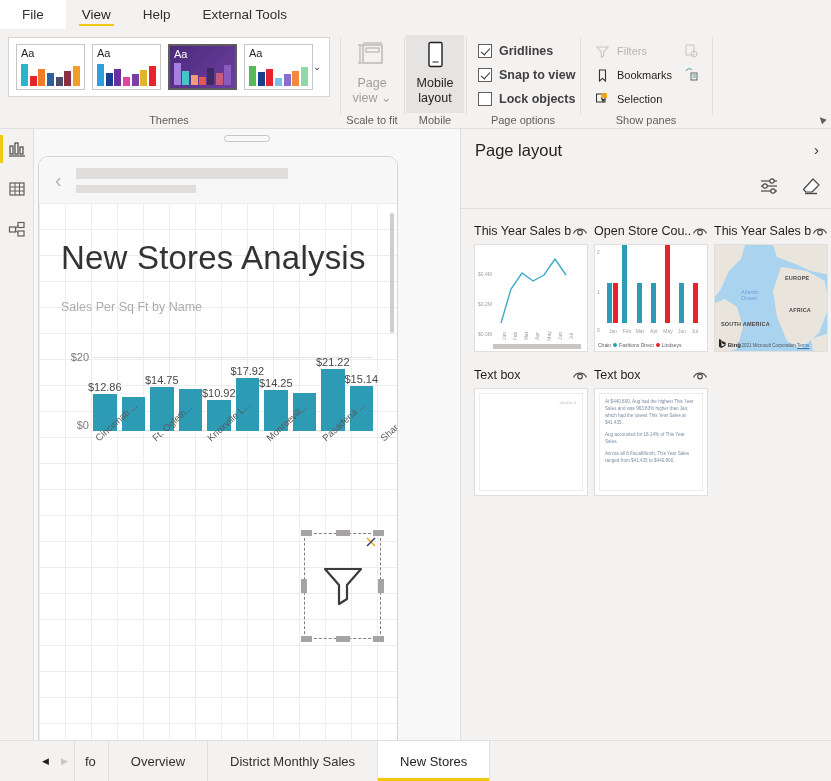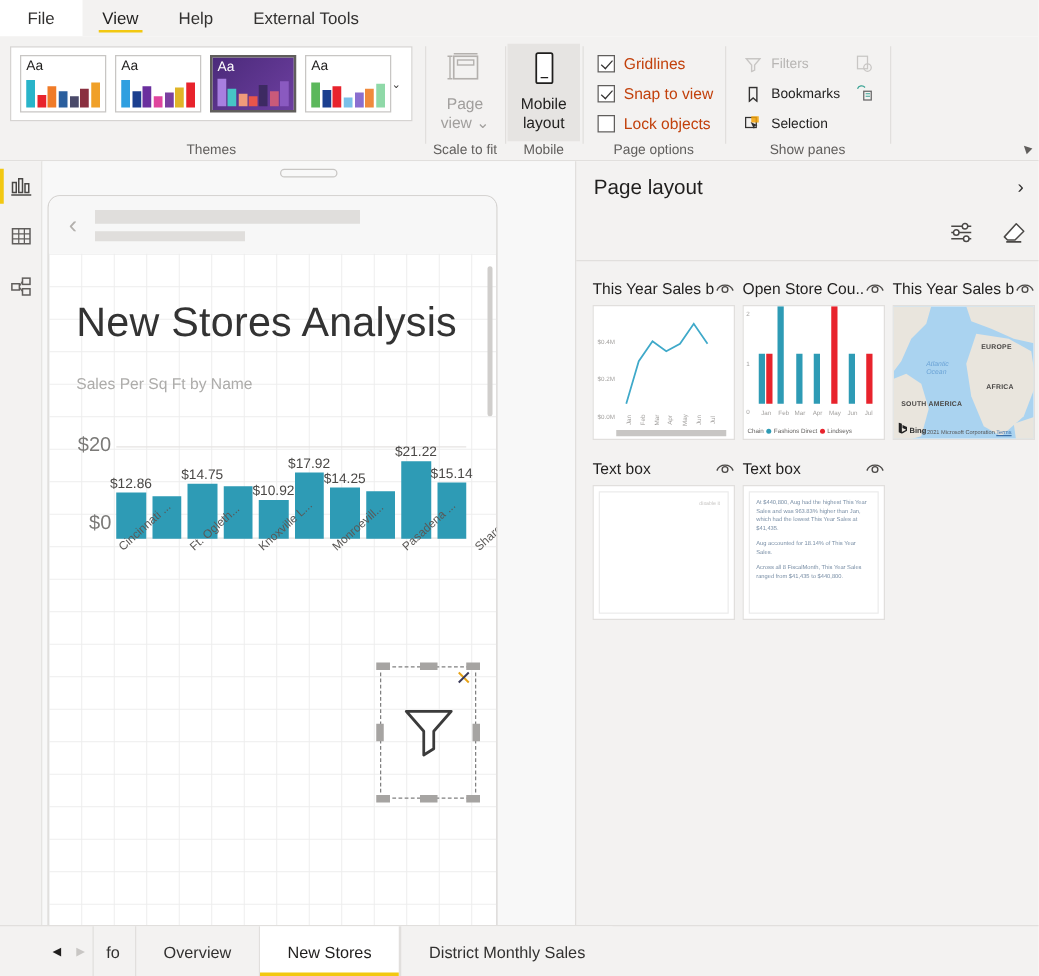--- a/index.html
+++ b/index.html
@@ -77,7 +77,7 @@
   .chk-col { position: absolute; top: 10px; }
   .chk-row {
     display: flex; align-items: center; height: 24px; cursor: pointer;
-    font-size: 12.5px; color: #c2410c;
+    font-size: 12.5px; color: #404040; font-weight: bold;
   }
   .chk-box {
     width: 14px; height: 14px; border: 1px solid #605e5c; background: #fff;

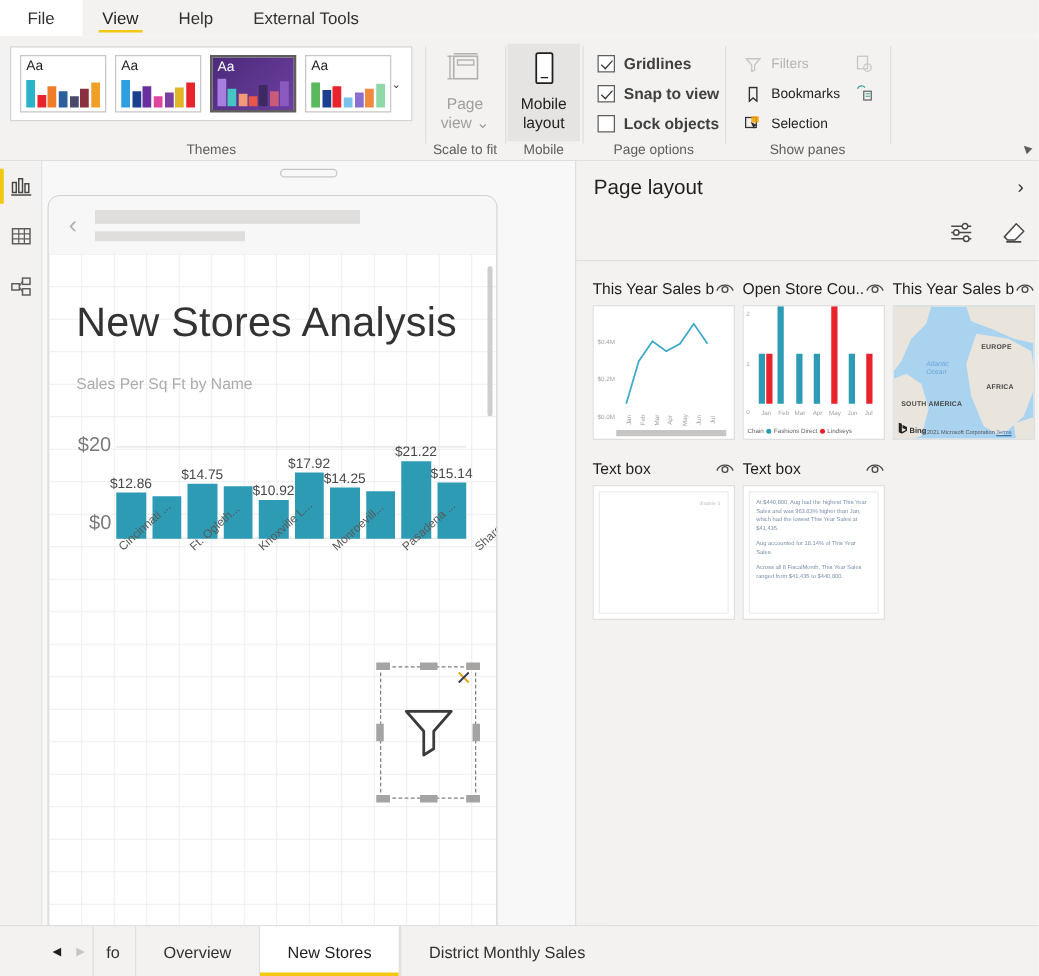--- a/index.html
+++ b/index.html
@@ -157,7 +157,7 @@
     position: absolute; top: 97px; left: 22px; font-size: 12.5px; color: #adacaa;
   }
   .barchart { position: absolute; top: 130px; left: 18px; width: 320px; height: 120px; }
-  .y-lab { position: absolute; right: 100%; margin-right: 4px; font-size: 16px; color: #7b7a78; transform: translateY(-50%); padding-left: 24px; }
+  .y-lab { position: absolute; right: 100%; margin-right: 4px; font-size: 11px; color: #7b7a78; transform: translateY(-50%); padding-left: 24px; }
   .plot { position: absolute; left: 36px; right: 4px; top: 0; bottom: 0; }
   .axisline { position: absolute; left: 0; right: 0; height: 1px; background: #e6e4e2; }
   .bars { position: absolute; left: 0; right: 0; bottom: 22px; top: 24px; display: flex; align-items: flex-end; gap: 5px; }

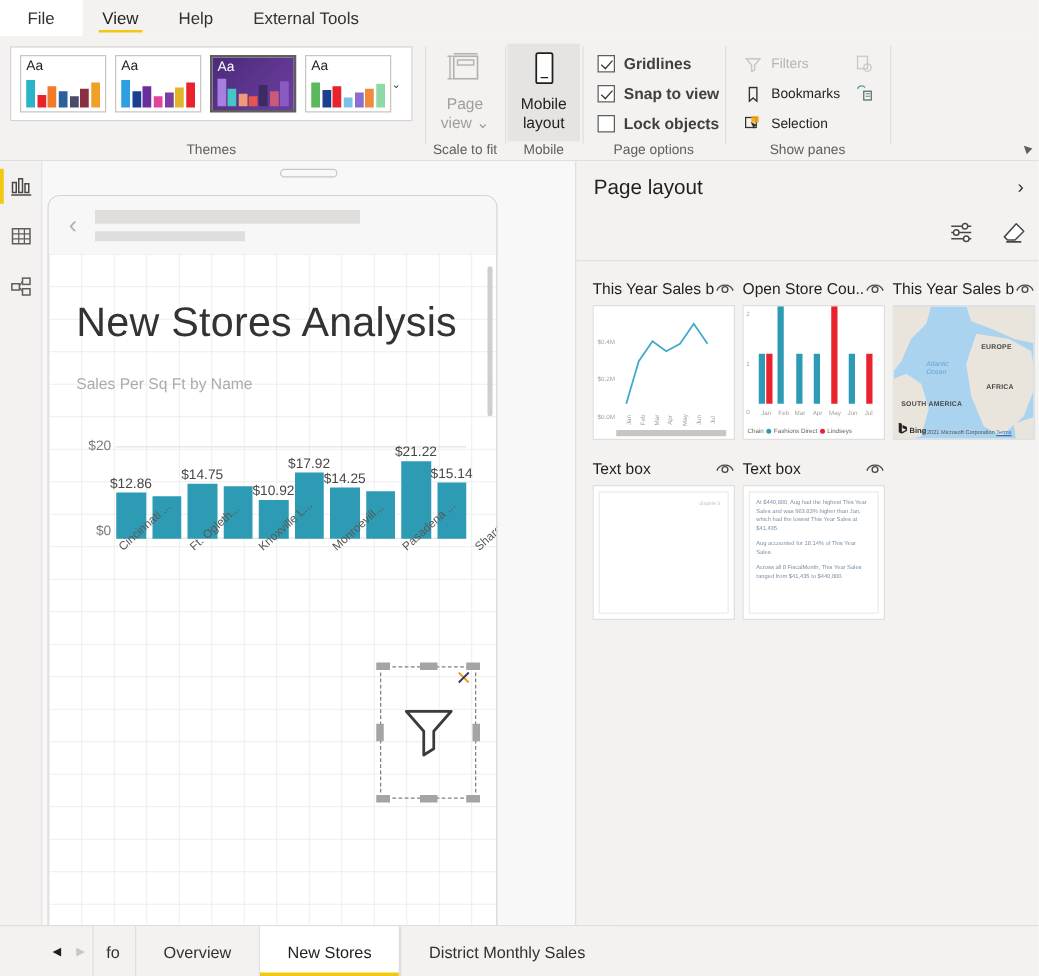--- a/index.html
+++ b/index.html
@@ -735,8 +735,8 @@
     </div>
     <div class="ptab clip">fo</div>
     <div class="ptab">Overview</div>
+    <div class="ptab">District Monthly Sales</div>
     <div class="ptab active">New Stores</div>
-    <div class="ptab">District Monthly Sales</div>
   </div>
 
 </div>

